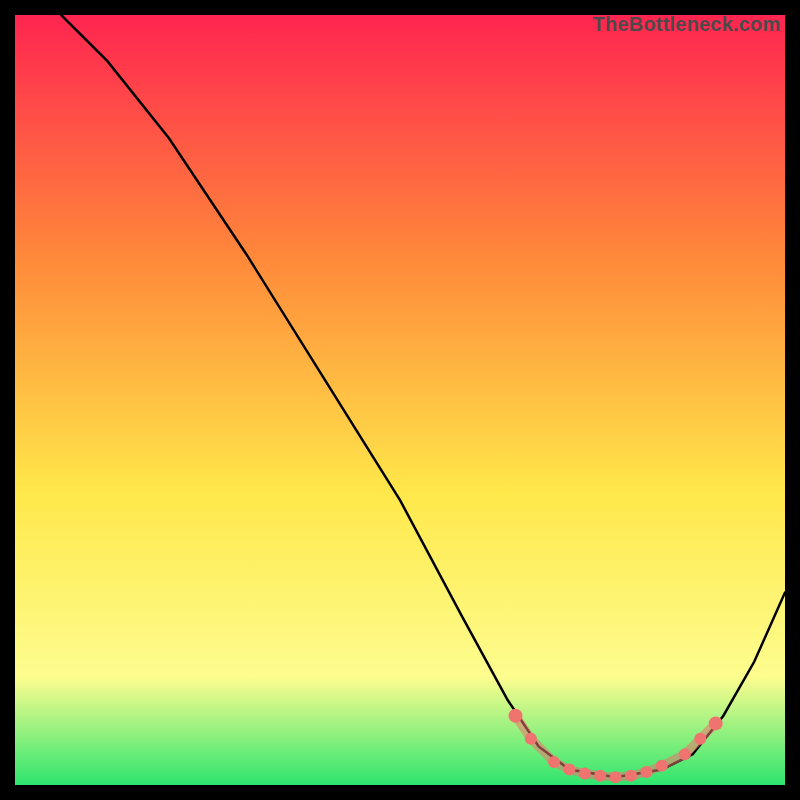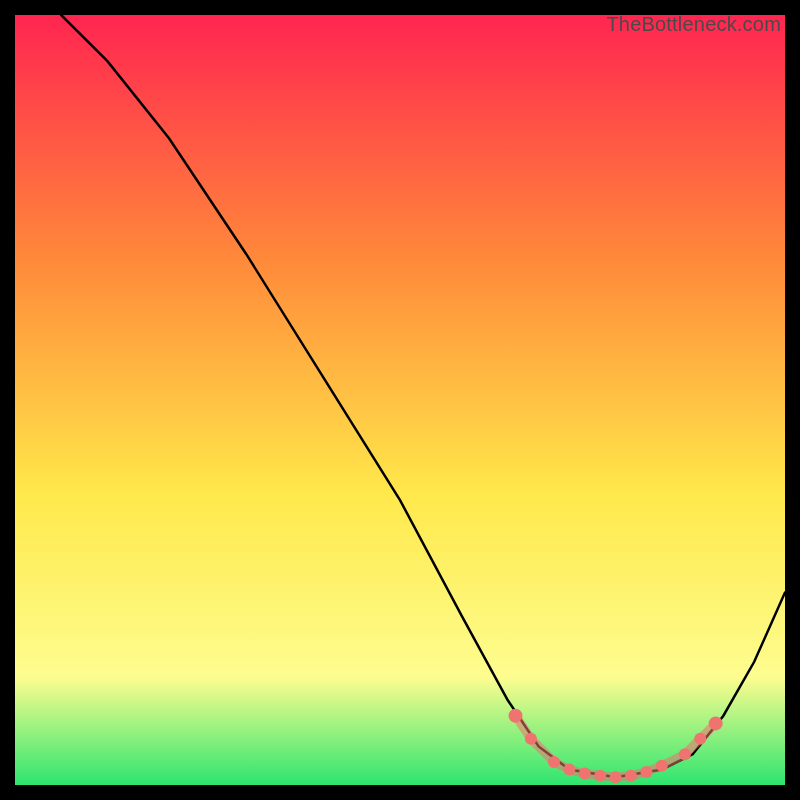--- a/index.html
+++ b/index.html
@@ -31,7 +31,7 @@
     top: -2px;
     right: 4px;
     font-size: 20px;
-    font-weight: 400;
+    font-weight: 700;
     color: #4a4a4a;
     letter-spacing: 0.2px;
   }

